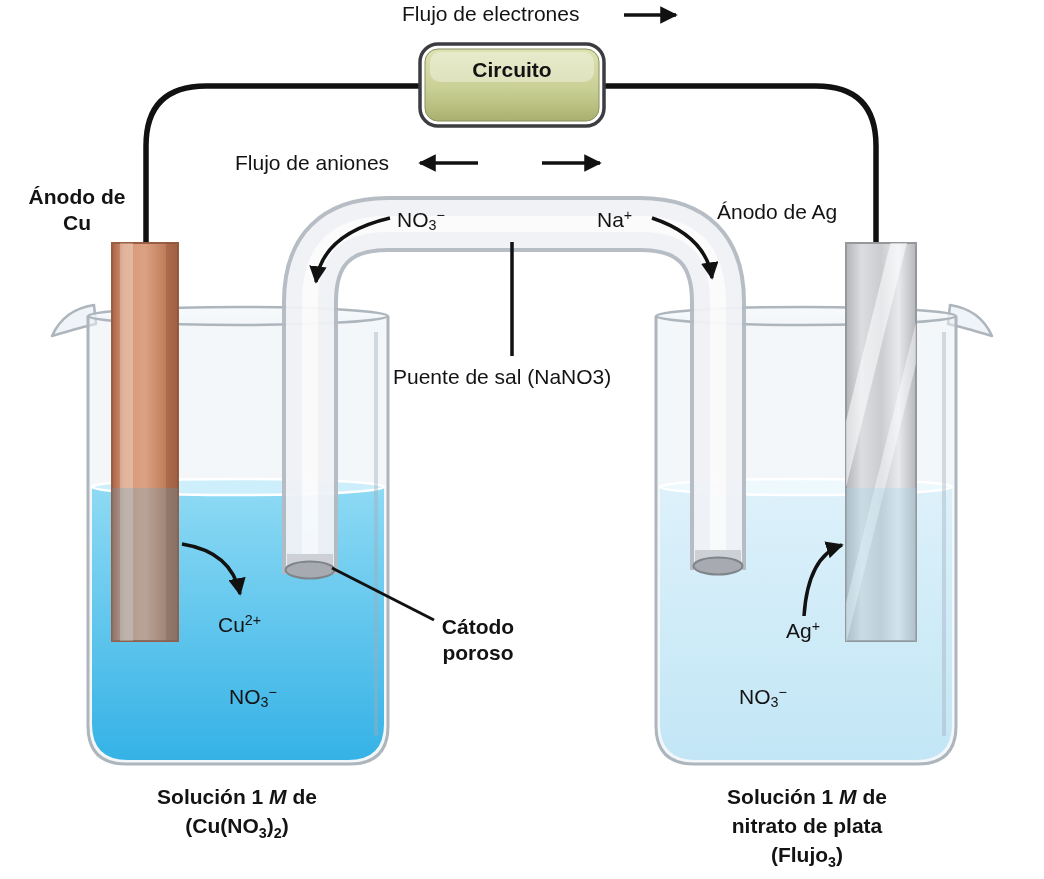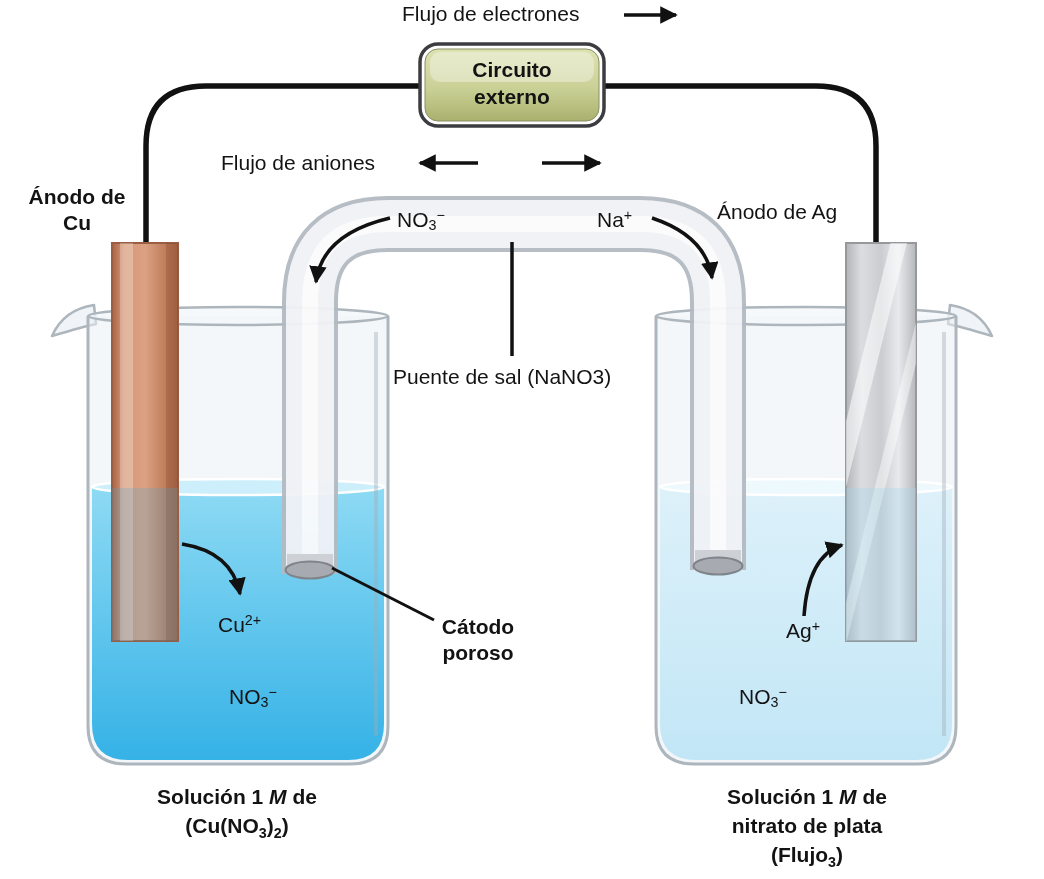--- a/index.html
+++ b/index.html
@@ -139,7 +139,6 @@
 
   <div class="lbl center" style="left:420px;top:56px;width:184px;line-height:27px">
     <div>Circuito</div>
-    <div>externo</div>
   </div>
 
   <div class="lbl" style="left:221px;top:150px">Flujo de aniones</div>

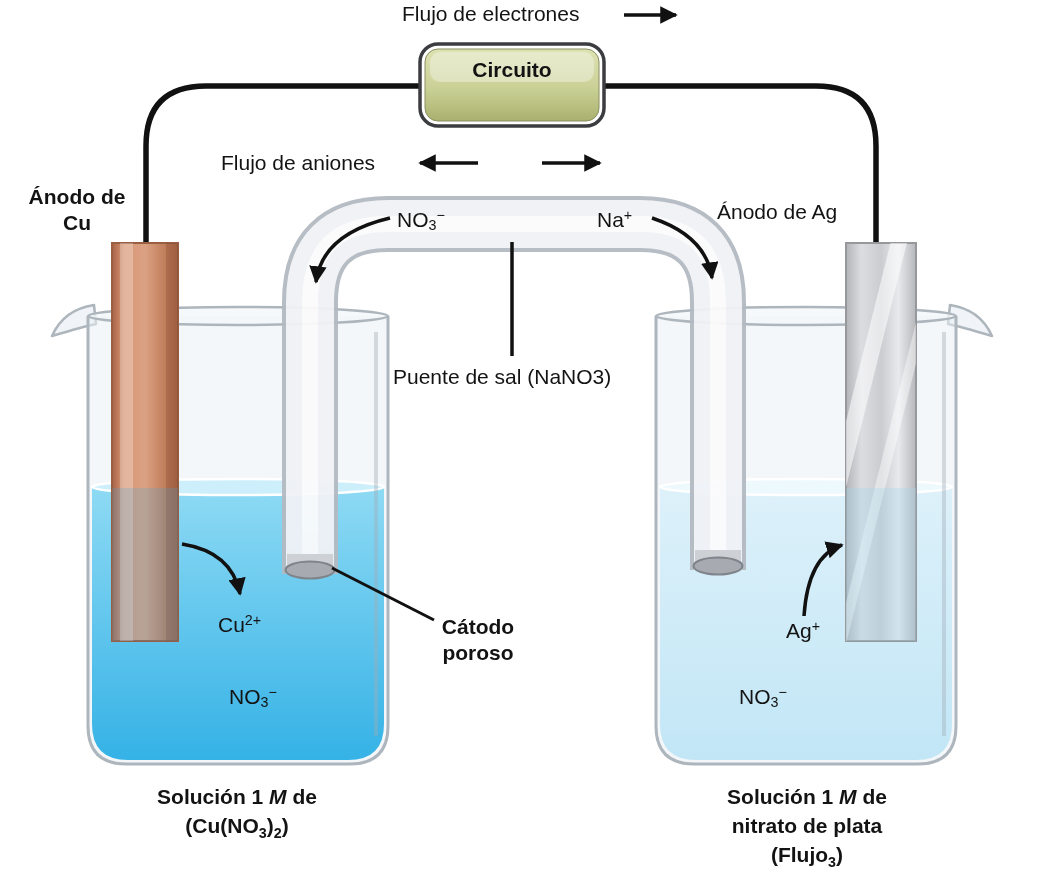--- a/index.html
+++ b/index.html
@@ -141,7 +141,7 @@
     <div>Circuito</div>
   </div>
 
-  <div class="lbl" style="left:221px;top:150px">Flujo de aniones</div>
+  <div class="lbl" style="left:235px;top:150px">Flujo de aniones</div>
 
   <div class="lbl center" style="left:20px;top:184px;width:114px">
     <div>Ánodo de</div>

